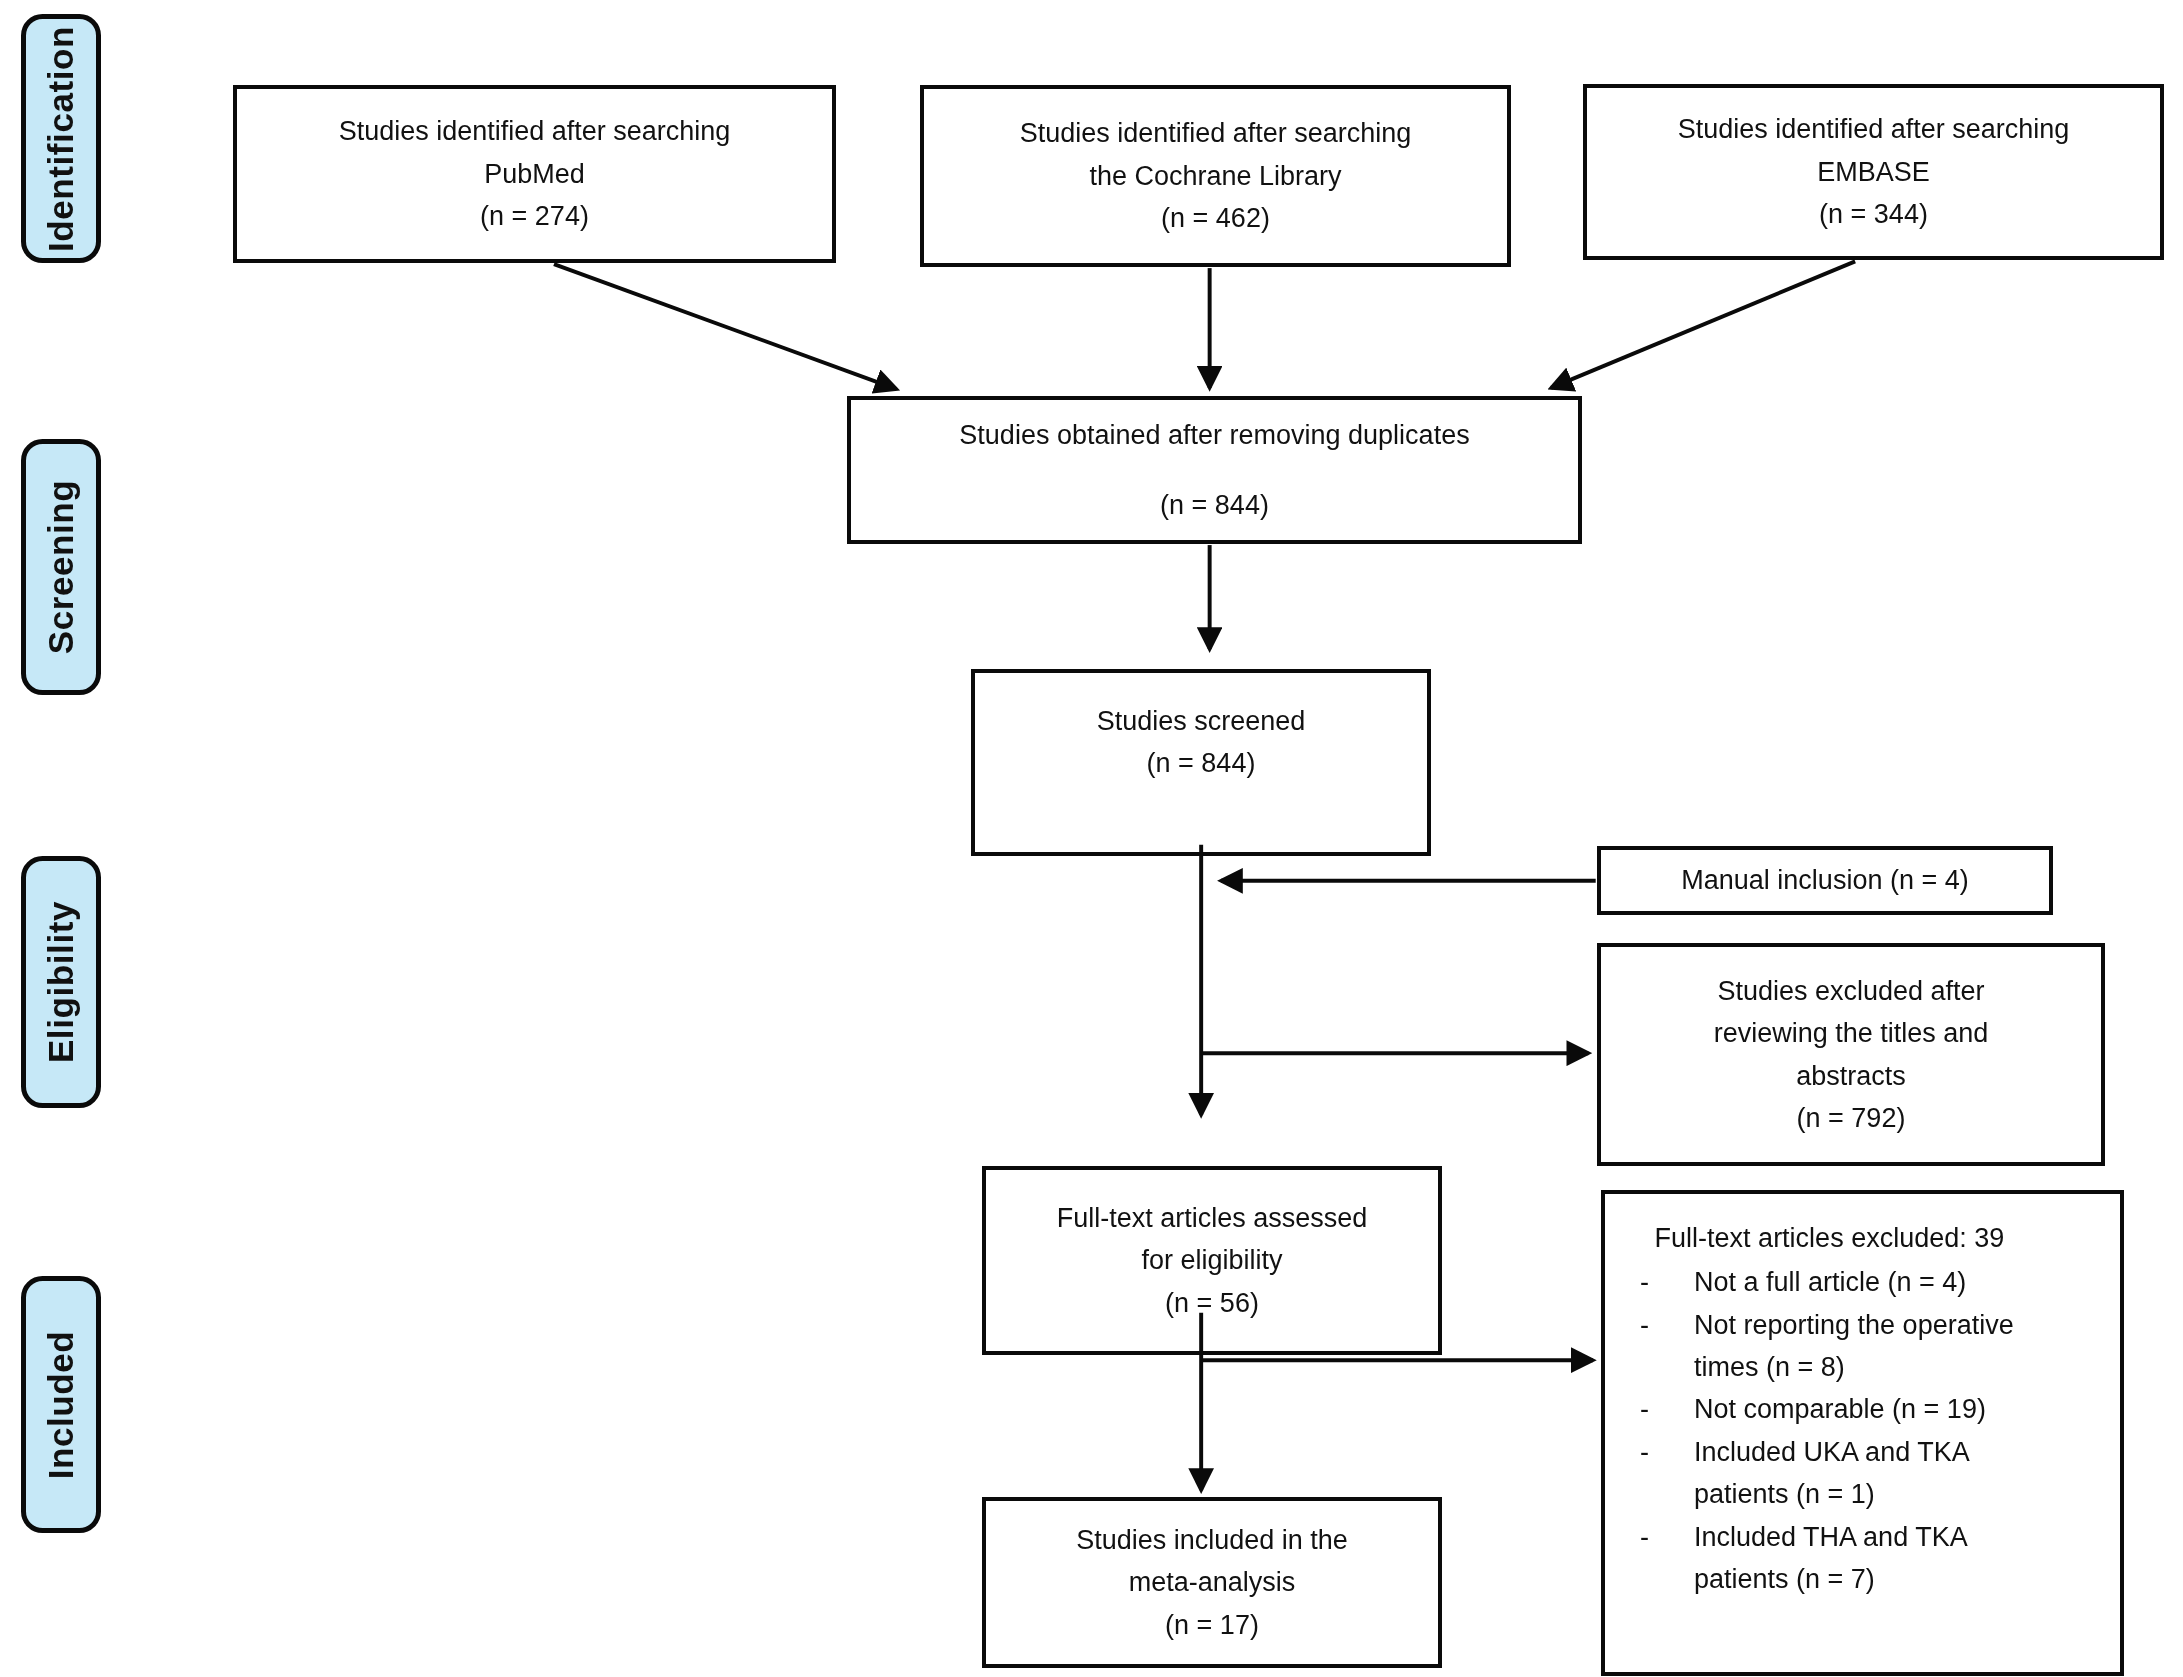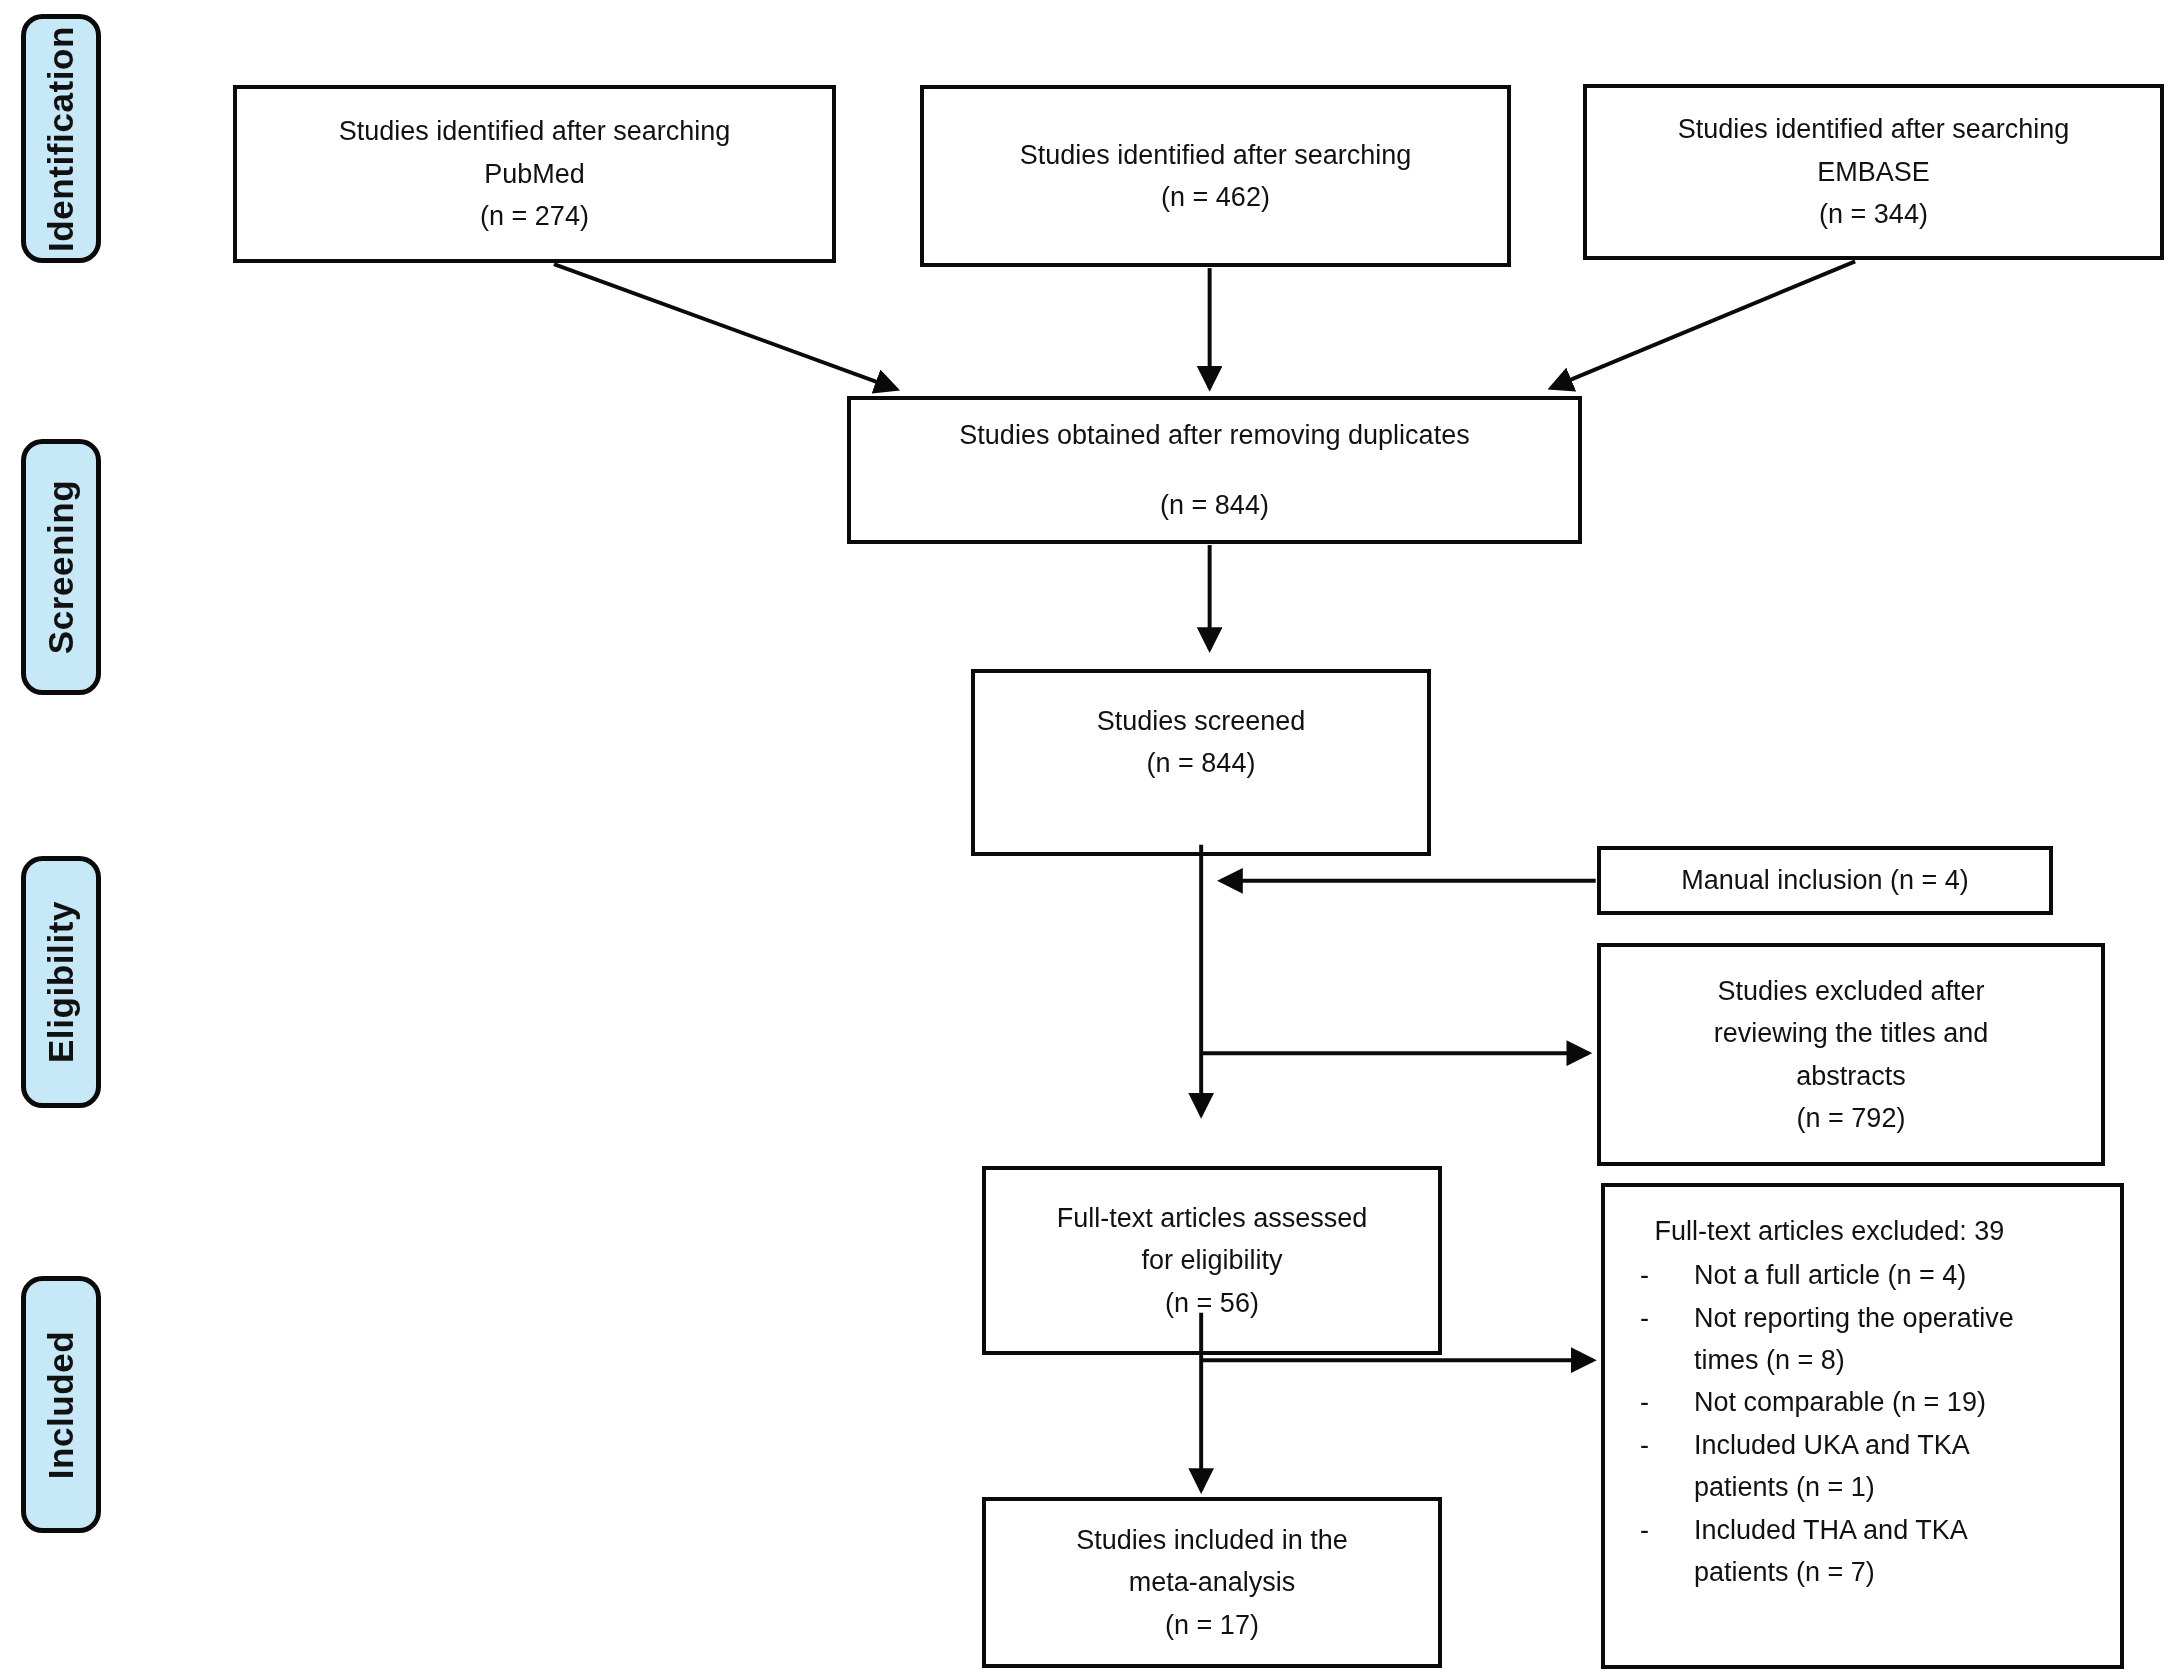--- a/index.html
+++ b/index.html
@@ -113,6 +113,7 @@
 
   <div class="box" style="left:920px; top:85px; width:591px; height:182px;">
     <span class="line">Studies identified after searching</span>
+    <span class="line">the Cochrane Library</span>
     <span class="line">(n = 462)</span>
   </div>
 

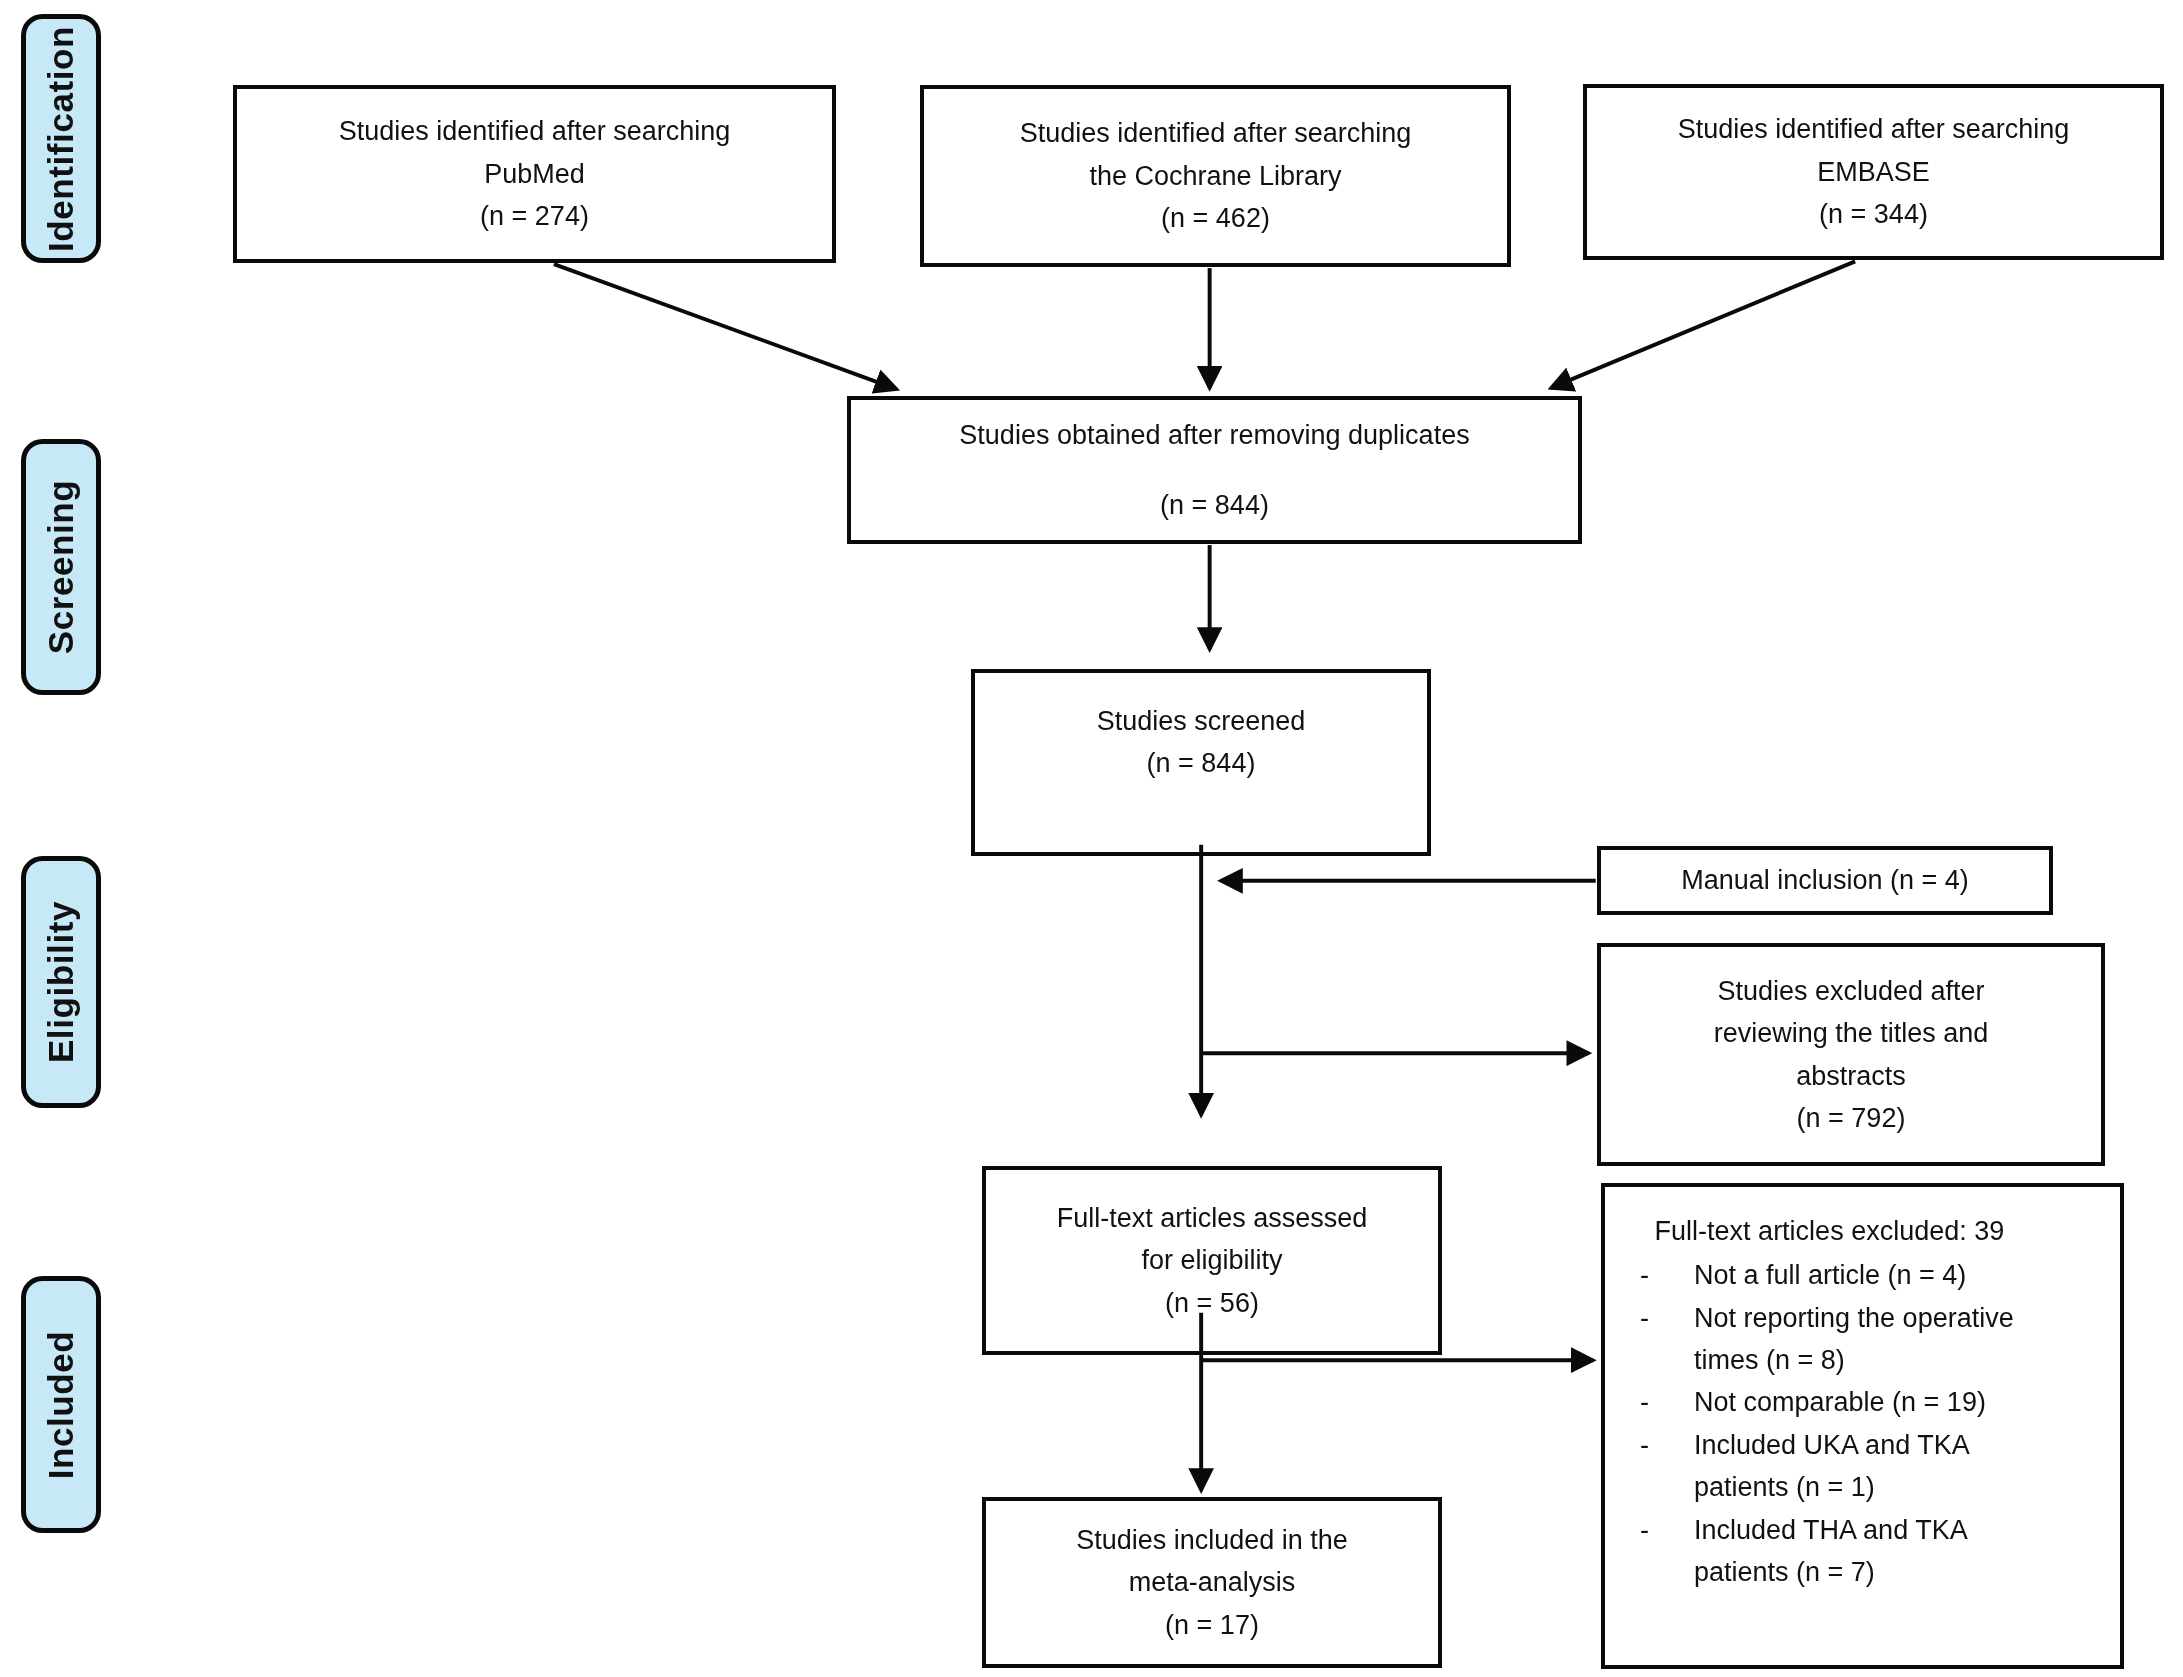--- a/index.html
+++ b/index.html
@@ -56,6 +56,7 @@
     justify-content: flex-start;
     text-align: left;
     padding: 22.6px 17px 17px 27px;
+    margin-top: 7px;
   }
   .listbox .heading {
     margin: 0 0 2.3px 22.6px;

